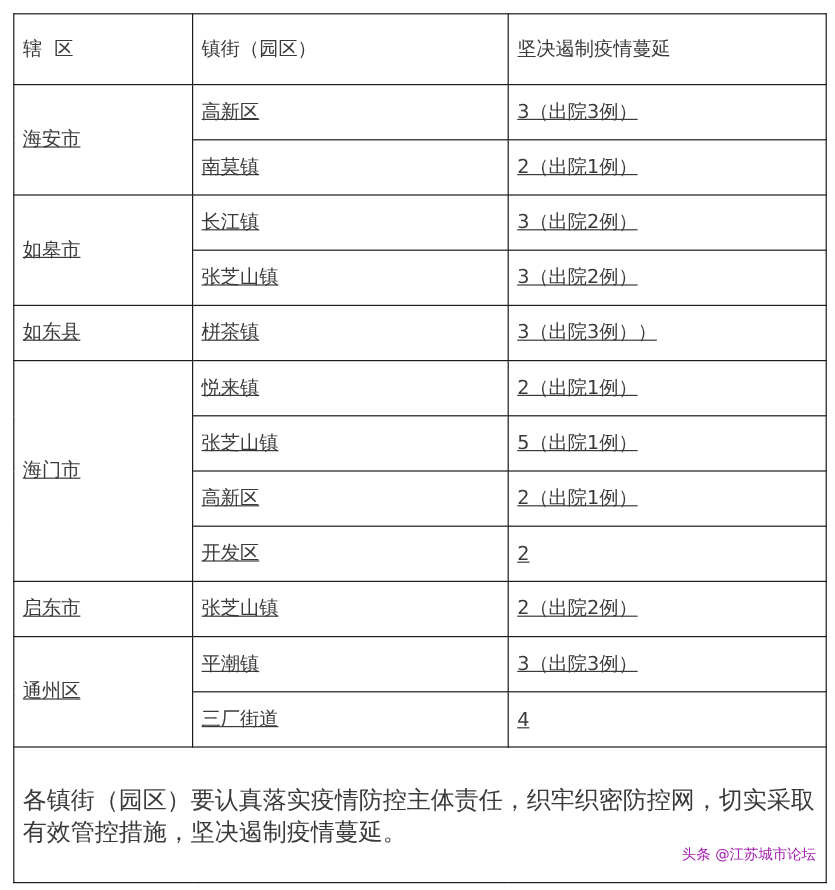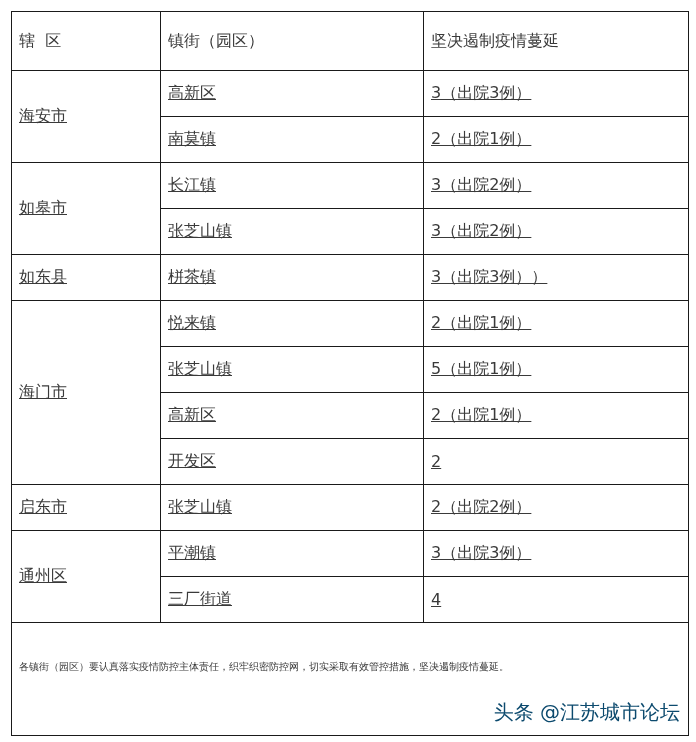--- a/index.html
+++ b/index.html
@@ -54,7 +54,7 @@
       left: 7px;
       top: 30px;
       right: 4px;
-      font-size: 10px;
+      font-size: 20px;
       line-height: 27px;
     }
     .watermark {

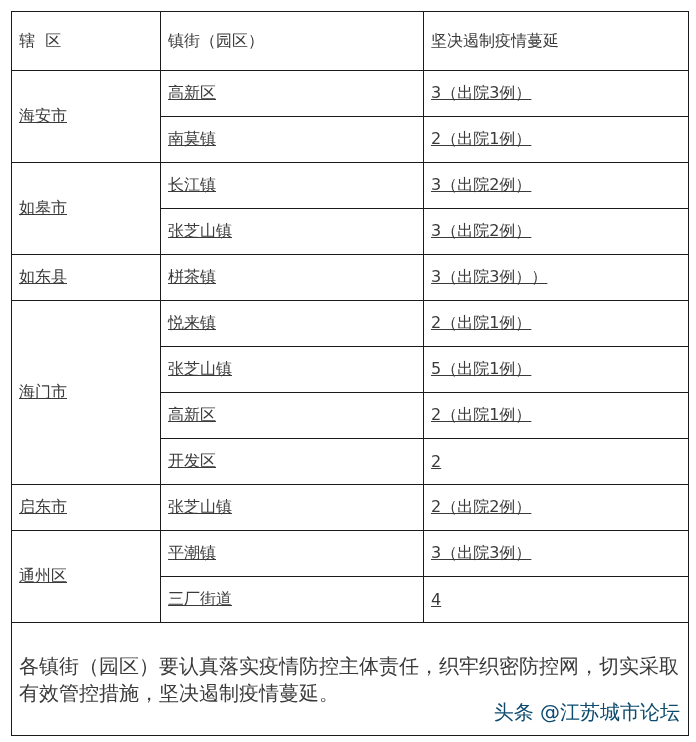--- a/index.html
+++ b/index.html
@@ -61,8 +61,8 @@
       position: absolute;
       right: 8px;
       bottom: 9px;
-      font-size: 20px;
-      color: #0c4a6e;
+      font-size: 12px;
+      color: #a21caf;
     }
   </style>
 </head>

